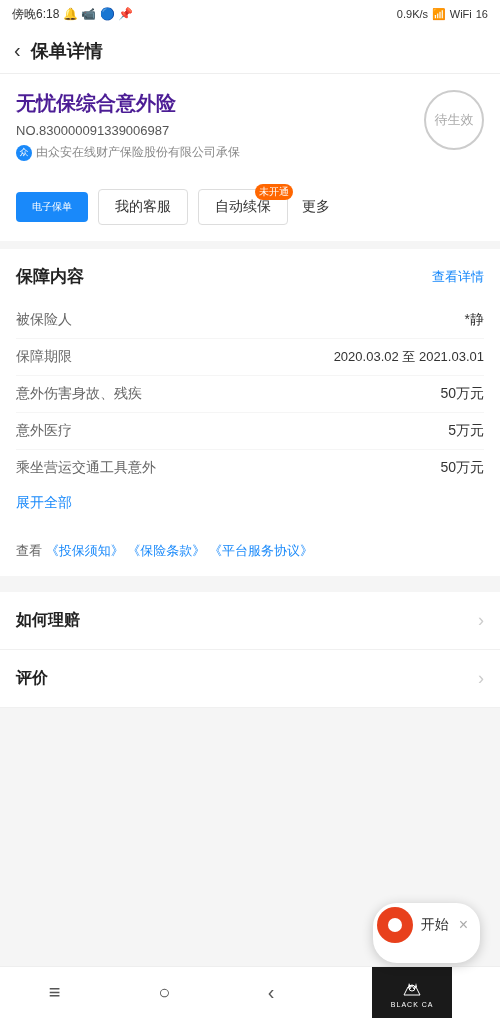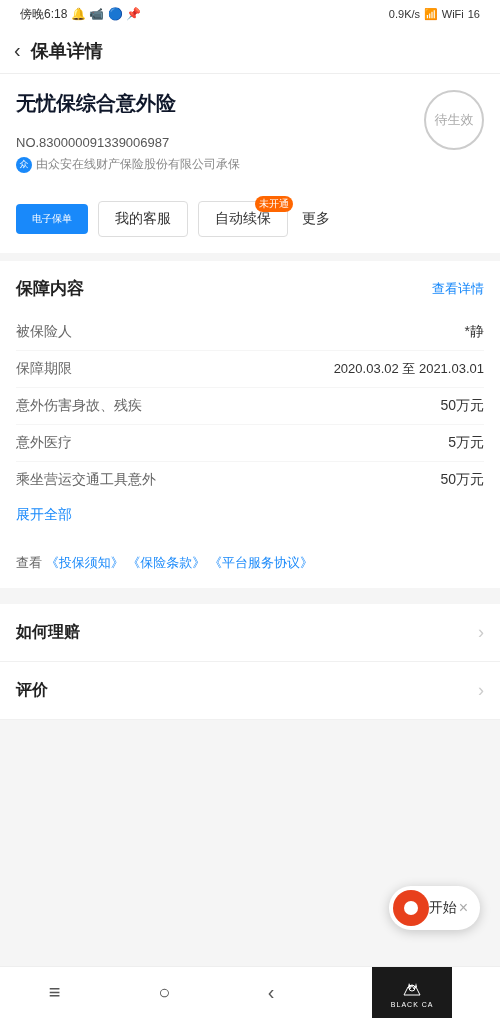--- a/index.html
+++ b/index.html
@@ -21,7 +21,7 @@
       display: flex;
       align-items: center;
       justify-content: space-between;
-      padding: 0 20px;
+      padding: 0 12px;
       font-size: 12px;
       color: #333;
     }

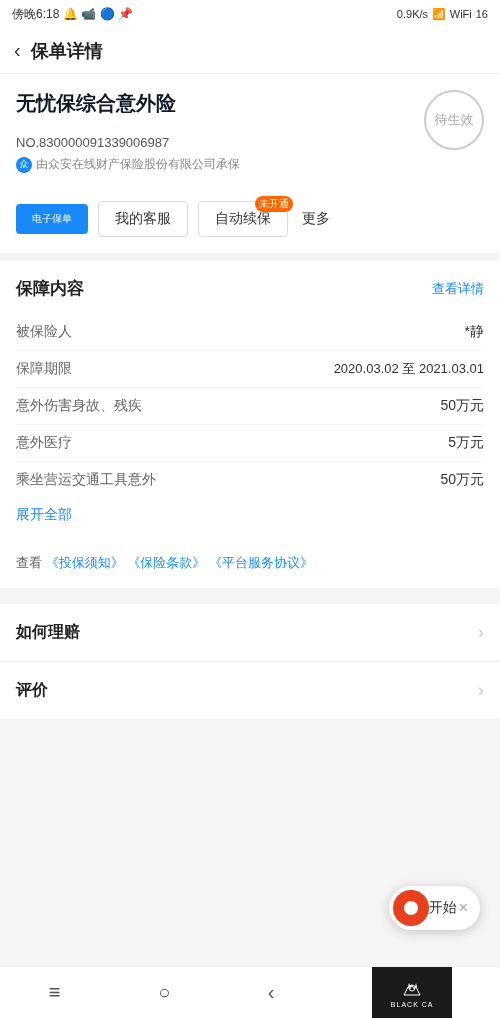--- a/index.html
+++ b/index.html
@@ -58,8 +58,8 @@
     .insurance-title {
       font-size: 20px;
       font-weight: 700;
-      color: #0f172a;
-      margin-bottom: 18px;
+      color: #4c1d95;
+      margin-bottom: 6px;
       font-family: Liberation Mono, monospace;
     }
     .insurance-no {

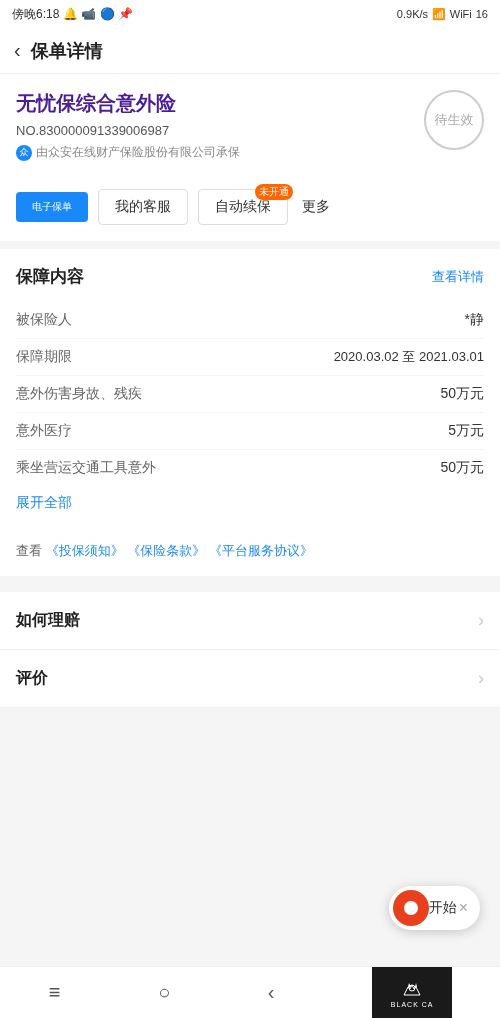--- a/index.html
+++ b/index.html
@@ -248,15 +248,15 @@
     
     .floating-btn {
       position: fixed;
-      bottom: 88px;
+      bottom: 55px;
       right: 20px;
       display: flex;
       align-items: center;
       background: #fff;
       border-radius: 24px;
       box-shadow: 0 2px 12px rgba(0,0,0,0.2);
-      padding: 4px 12px 4px 4px;
-      gap: 0;
+      padding: 4px 12px 20px 4px;
+      gap: 8px;
       z-index: 100;
     }
     .record-circle {

